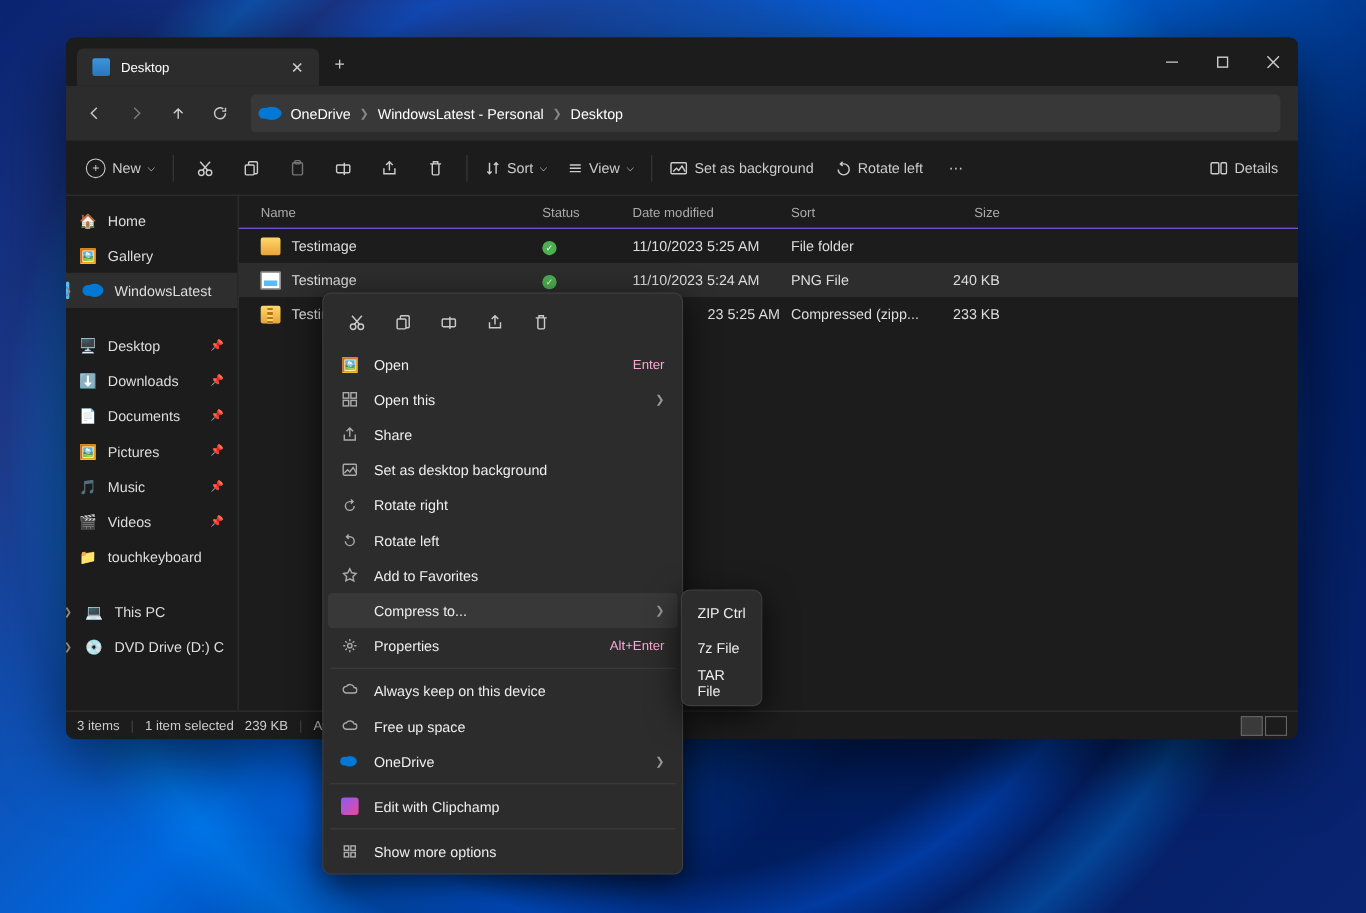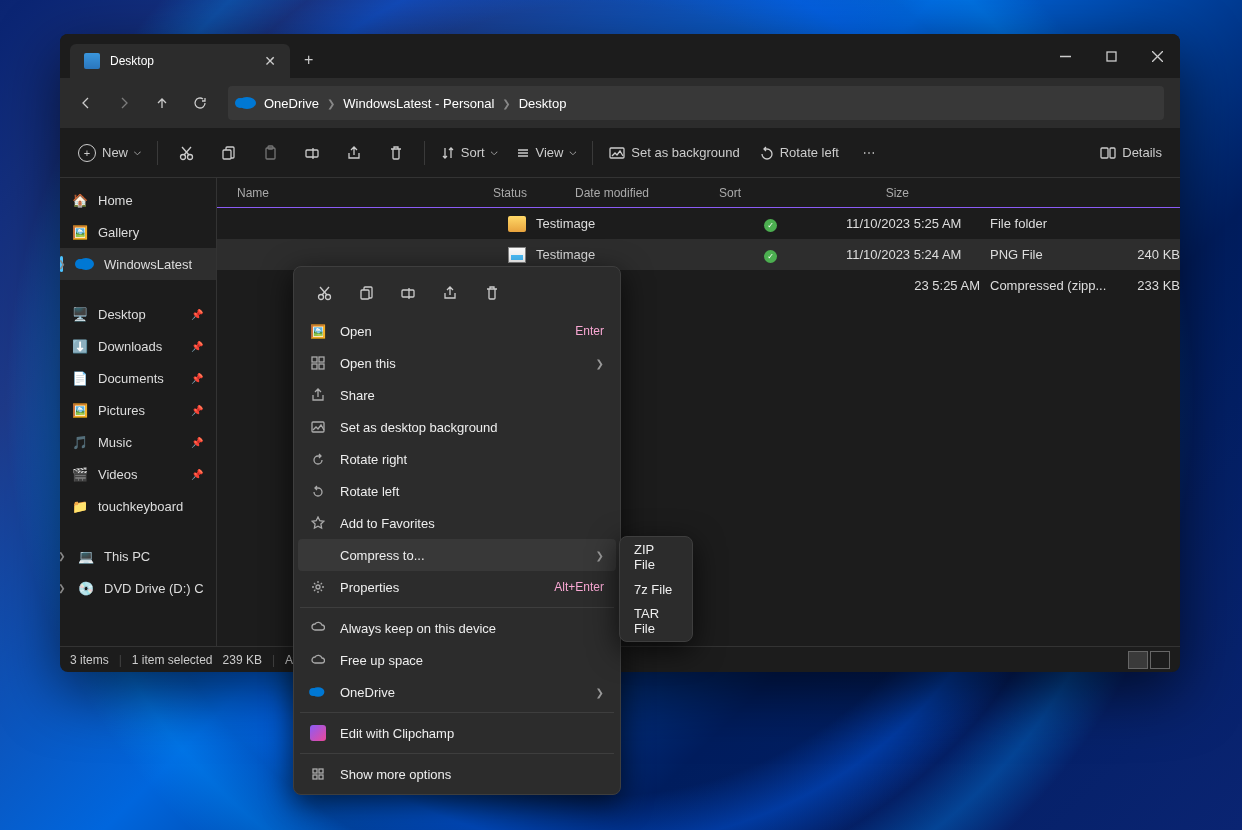--- a/index.html
+++ b/index.html
@@ -46,7 +46,7 @@
 .col-type { width:120px; }
 .col-size { width:70px; text-align:right; }
 .files { flex:1; }
-.row { height:31px; display:flex; align-items:center; padding-left:20px; color:#ddd; font-size:13px; cursor:pointer;justify-content:flex-end; }
+.row { height:31px; display:flex; align-items:center; padding-left:20px; color:#ddd; font-size:13px; cursor:pointer; }
 .row.selected { background:#2d2d2d; }
 .file-icon { width:18px; height:16px; margin-right:10px; }
 .folder-i { background:linear-gradient(180deg,#ffd868 0%,#e8a33d 100%); border-radius:2px; }

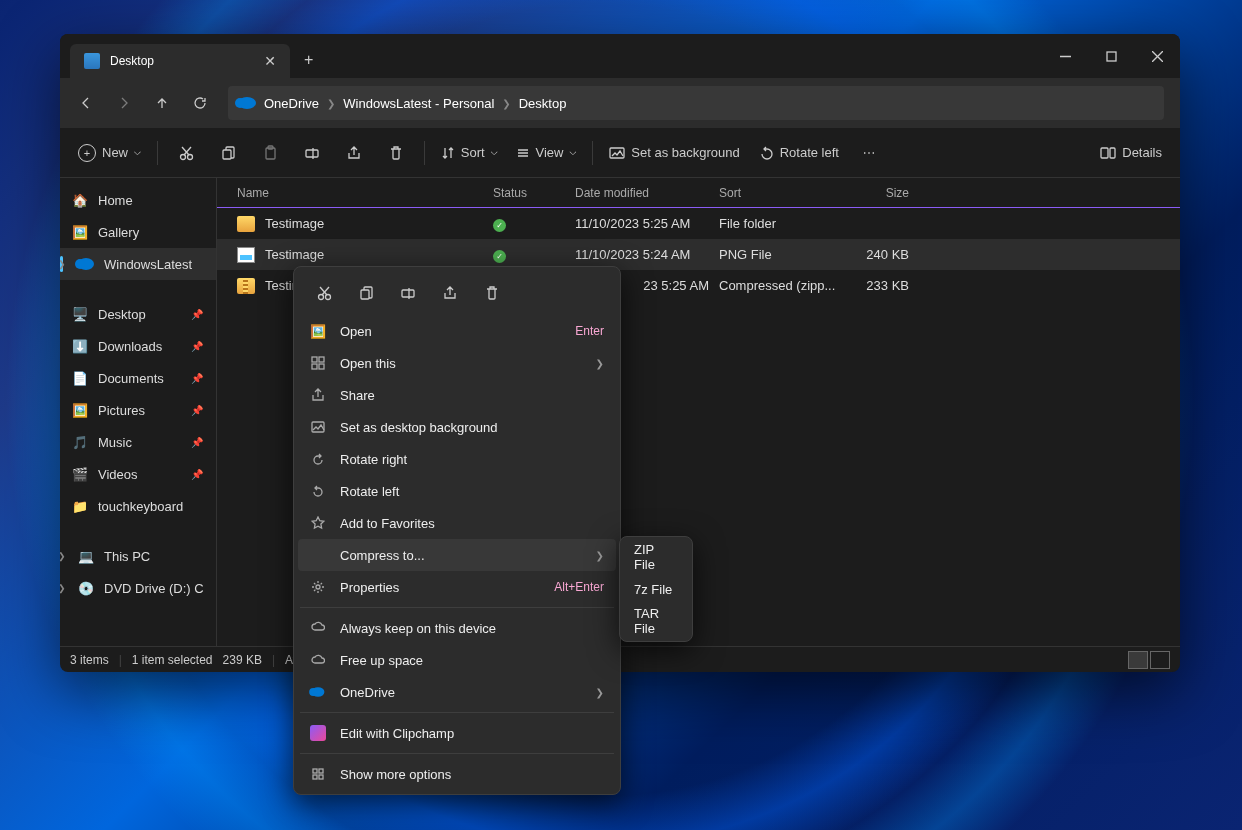--- a/index.html
+++ b/index.html
@@ -495,7 +495,7 @@
 </div>
 
 <div class="submenu">
-  <div class="sub-item">ZIP File</div>
+  <div class="sub-item">ZIP Ctrl</div>
   <div class="sub-item">7z File</div>
   <div class="sub-item">TAR File</div>
 </div>

